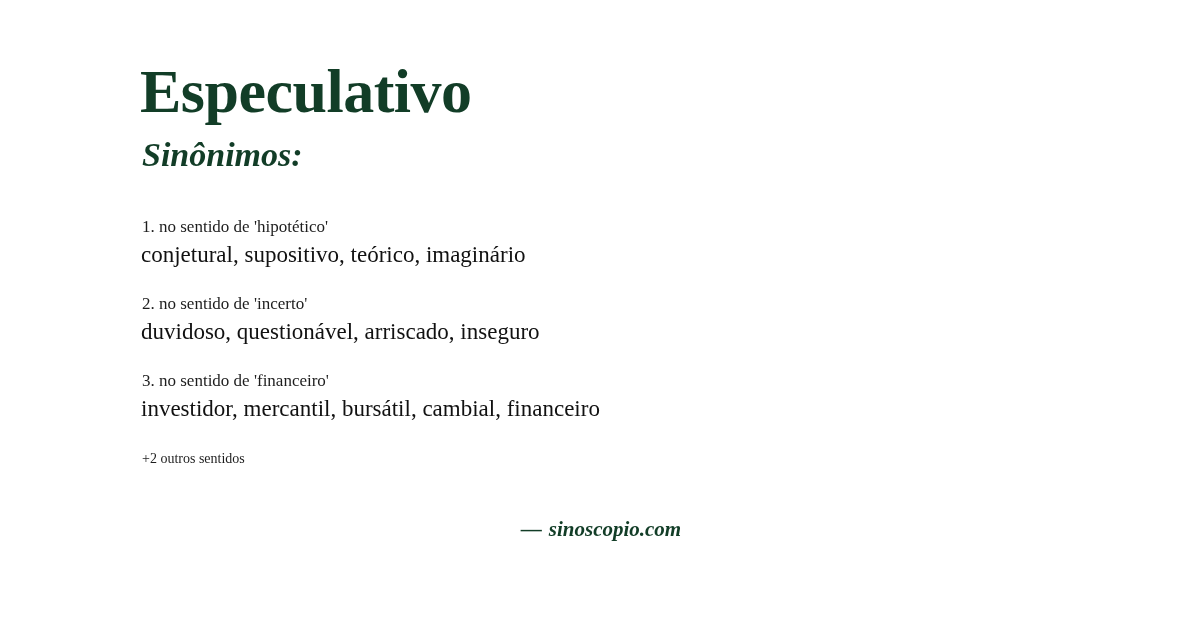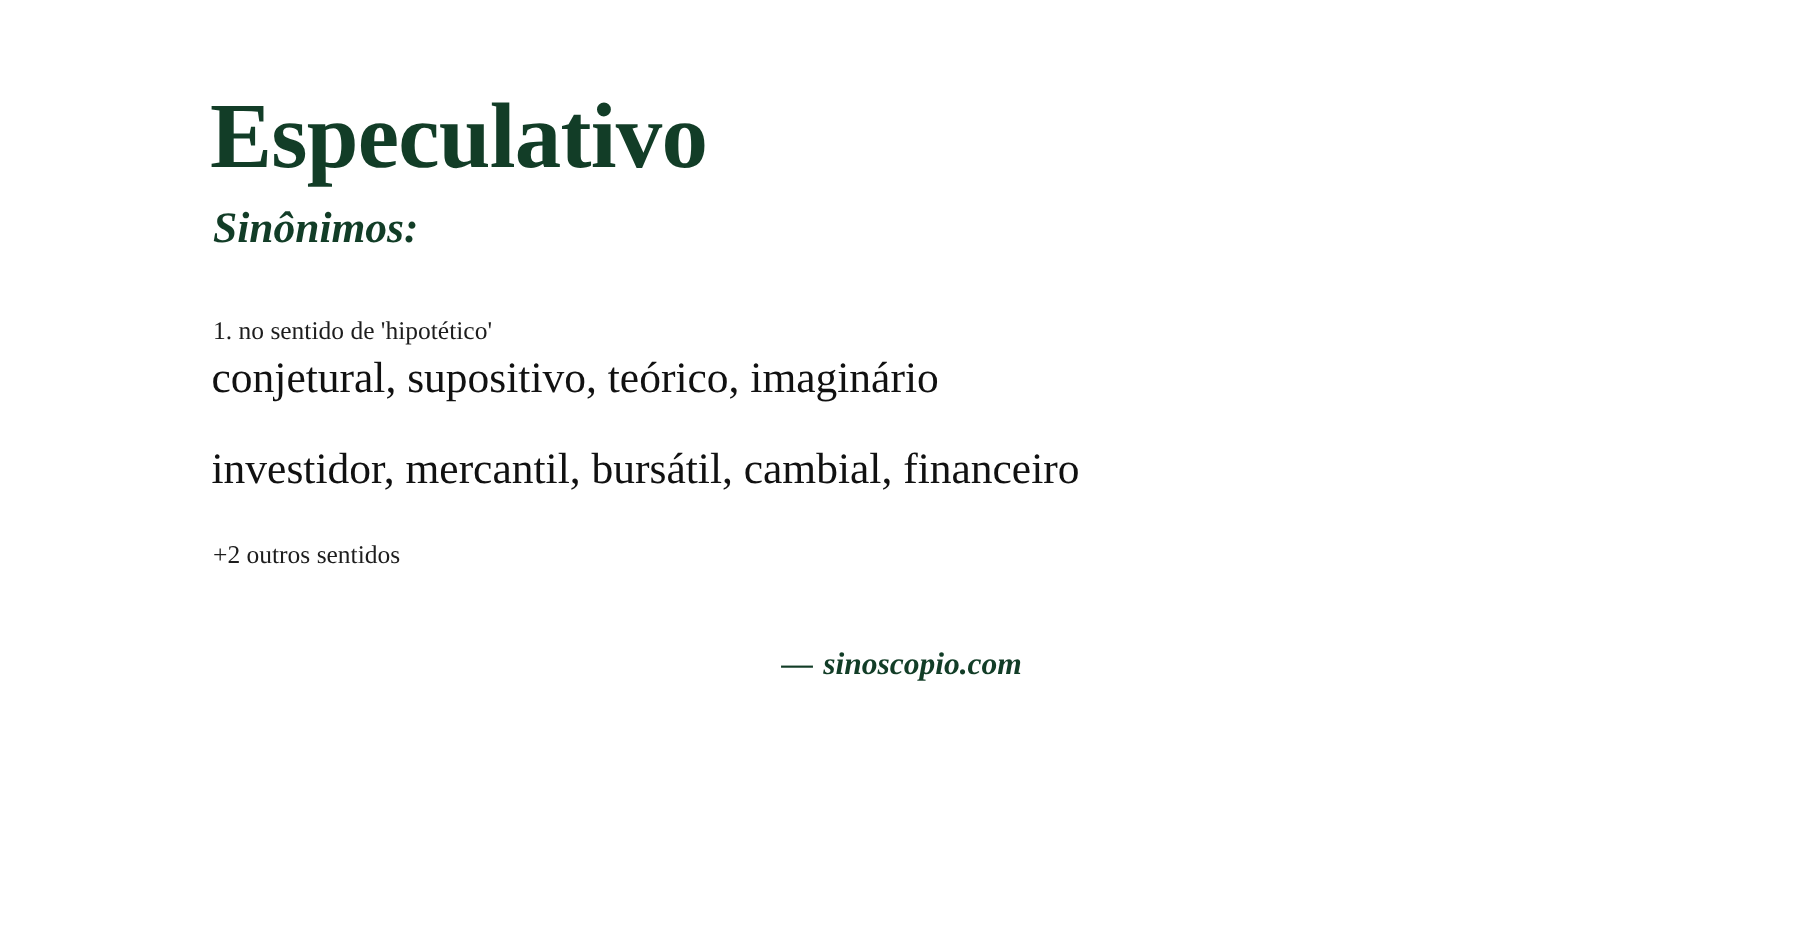--- a/index.html
+++ b/index.html
@@ -31,7 +31,7 @@
   }
   .subtitle {
     font-family: "Liberation Serif", serif;
-    font-size: 29px;
+    font-size: 34px;
     font-style: italic;
     font-weight: bold;
     color: #123d27;

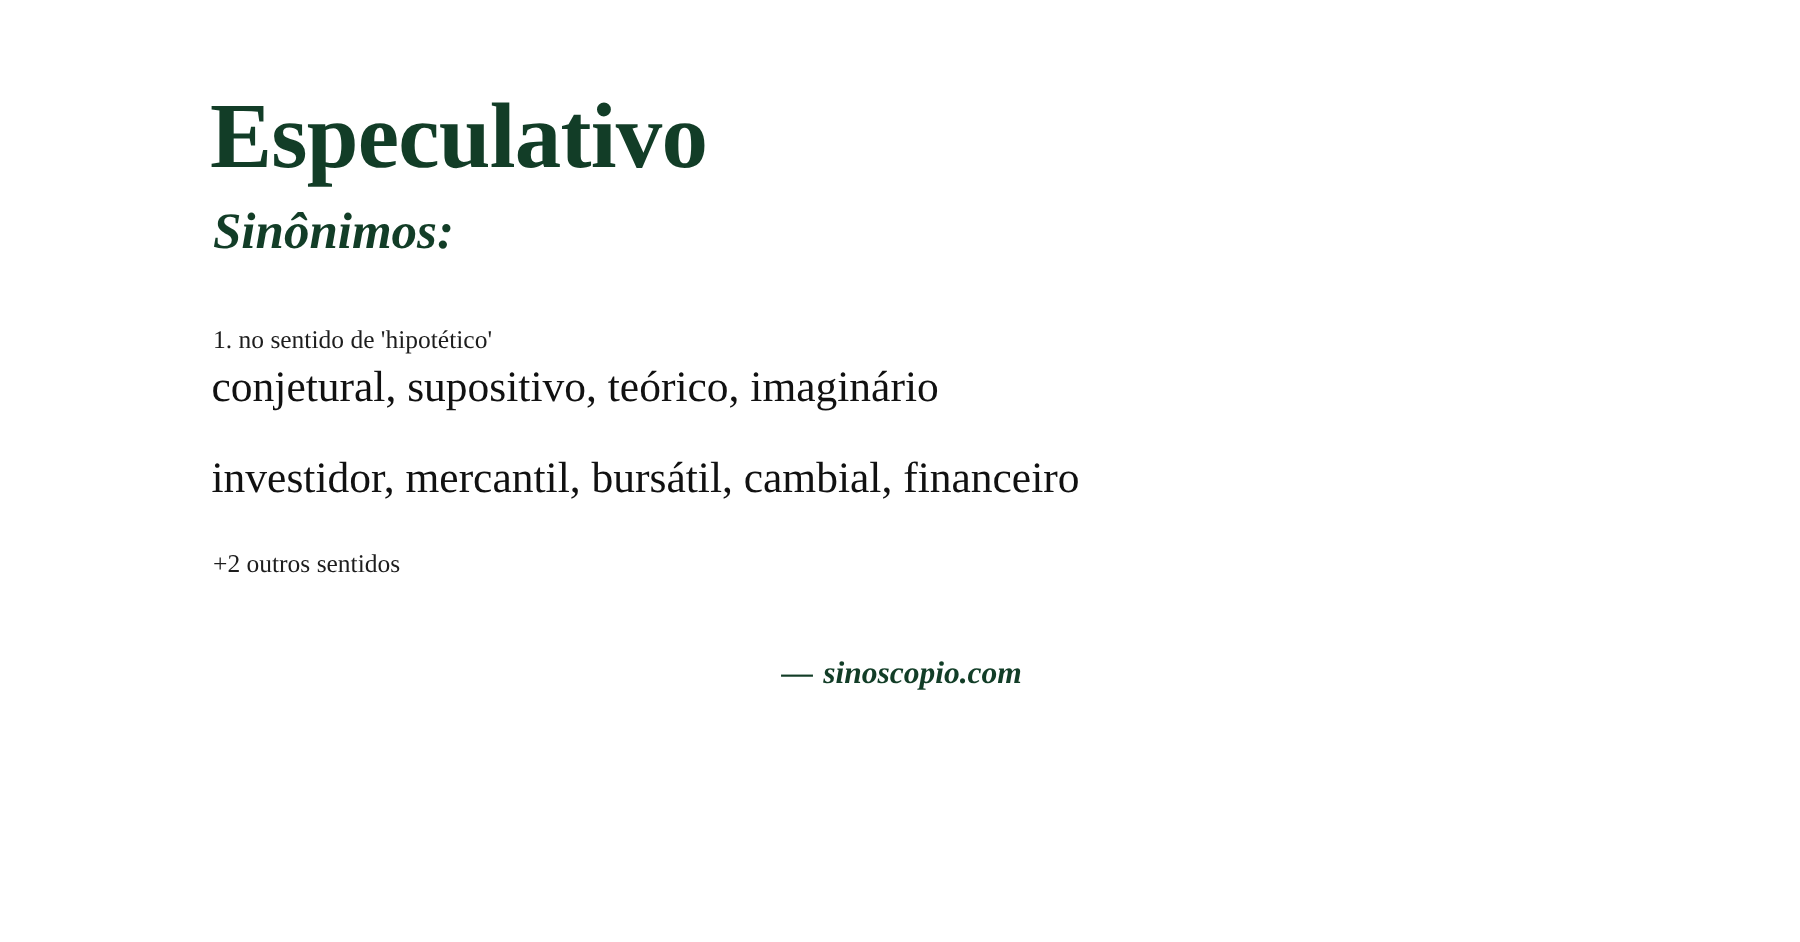--- a/index.html
+++ b/index.html
@@ -53,7 +53,7 @@
   }
   .sense-words {
     font-family: "Liberation Serif", serif;
-    font-size: 29px;
+    font-size: 23px;
     color: #111111;
     margin: 0 0 0 1px;
     line-height: 1.3;

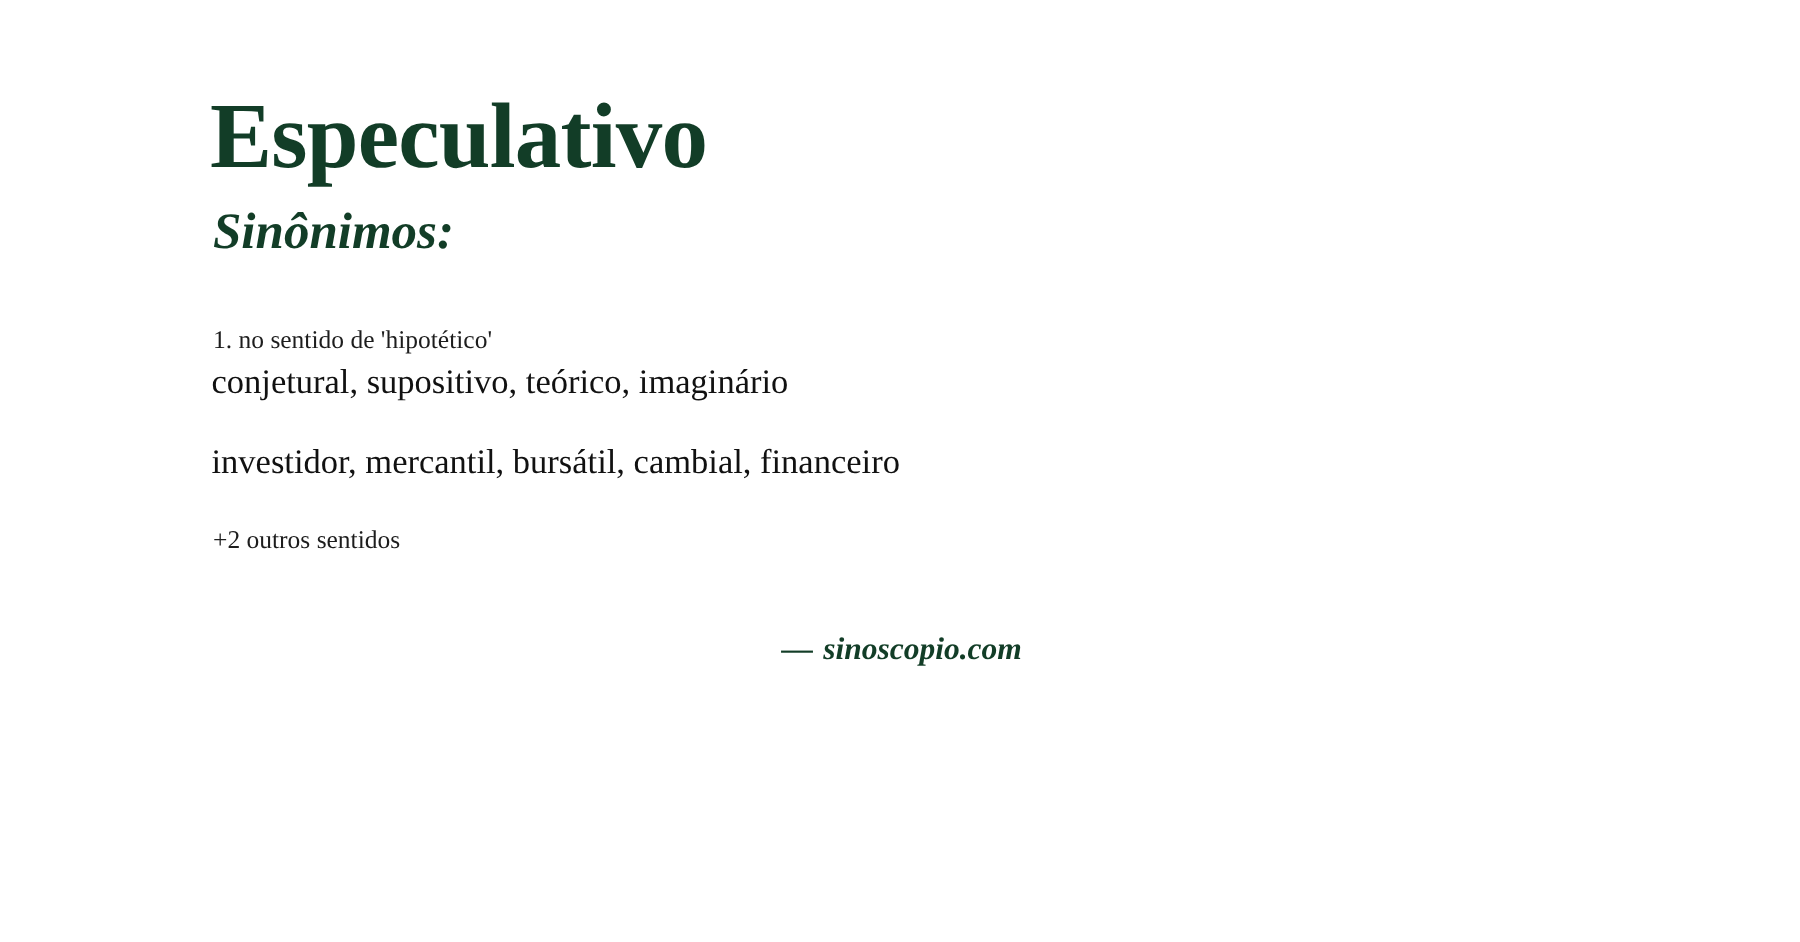--- a/index.html
+++ b/index.html
@@ -94,6 +94,10 @@
       <div class="sense-words">conjetural, supositivo, teórico, imaginário</div>
     </div>
 
+    <div class="sense">
+      <div class="sense-label">2. no sentido de 'incerto'</div>
+      <div class="sense-words">duvidoso, questionável, arriscado, inseguro</div>
+    </div>
 
     <div class="sense">
       <div class="sense-words">investidor, mercantil, bursátil, cambial, financeiro</div>

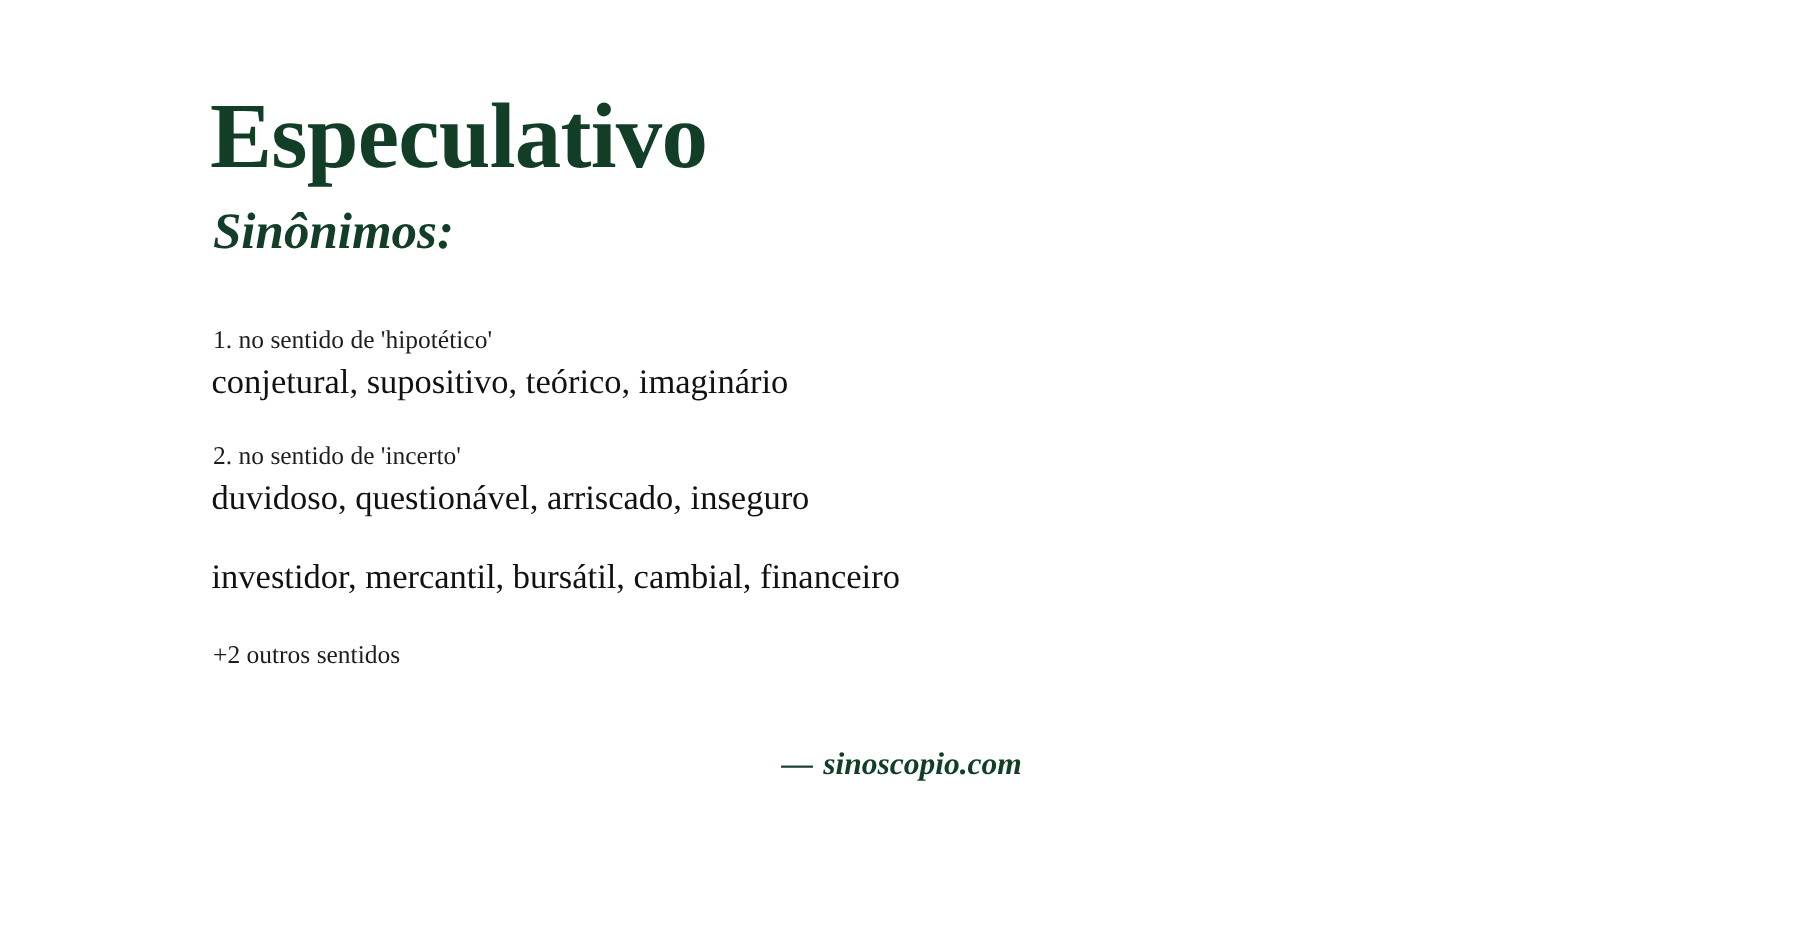--- a/index.html
+++ b/index.html
@@ -100,6 +100,7 @@
     </div>
 
     <div class="sense">
+      <div class="sense-label">3. no sentido de 'financeiro'</div>
       <div class="sense-words">investidor, mercantil, bursátil, cambial, financeiro</div>
     </div>
 

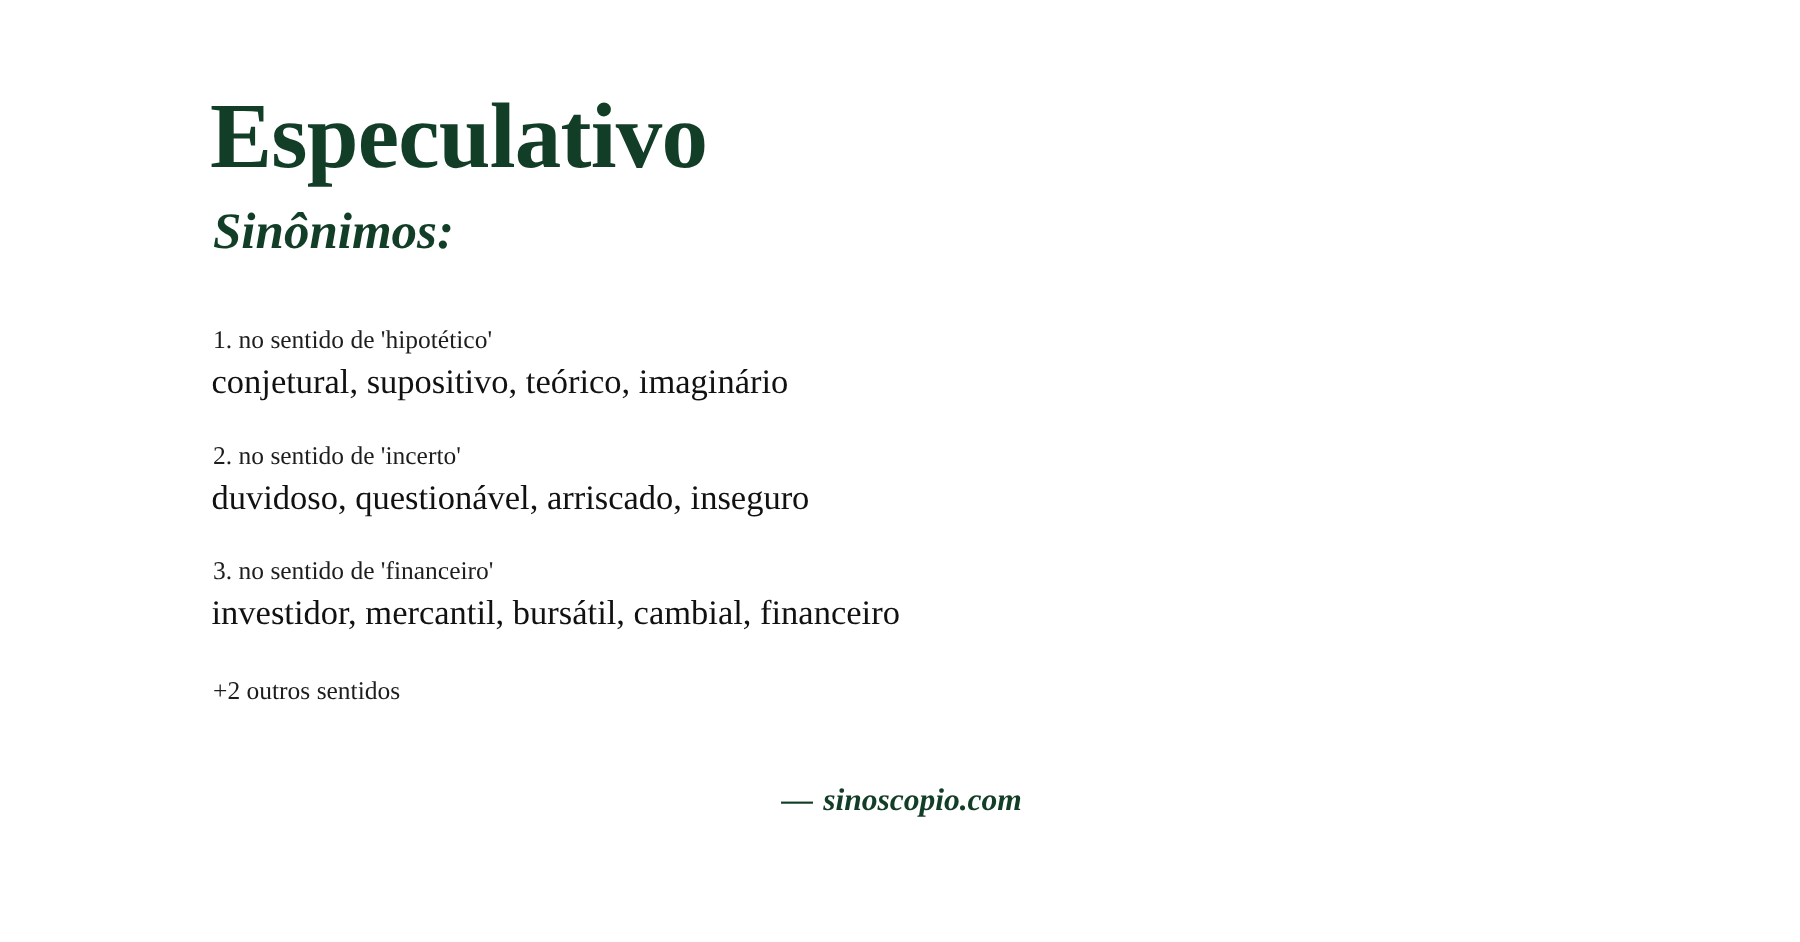--- a/index.html
+++ b/index.html
@@ -60,7 +60,7 @@
   }
   .more-senses {
     font-family: "Liberation Serif", serif;
-    font-size: 17px;
+    font-size: 14px;
     color: #1d1d1d;
     margin: 27px 0 0 2px;
   }

